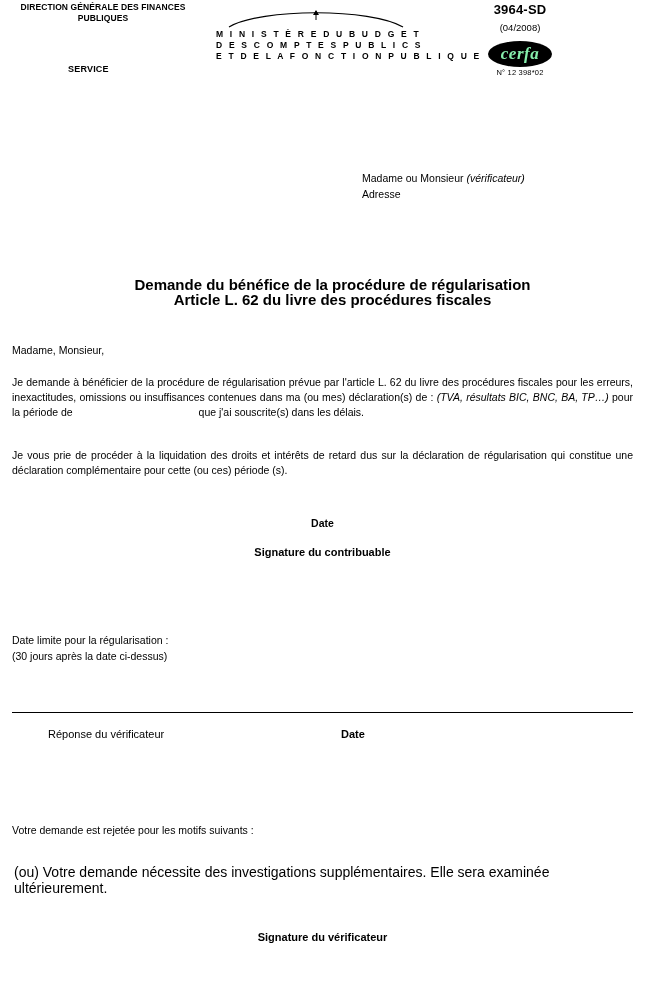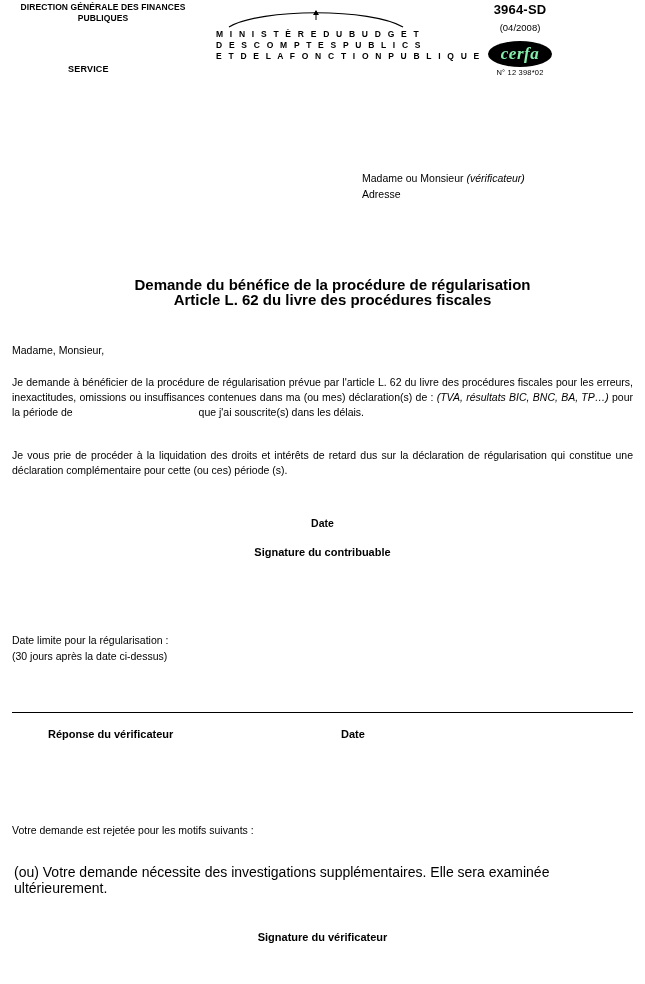--- a/index.html
+++ b/index.html
@@ -200,7 +200,7 @@
     left: 12px;
     top: 728px;
     font-size: 11px;
-    font-weight: bold;
+    font-weight: normal;
     padding-left: 36px;
   }
   .resp-date {

